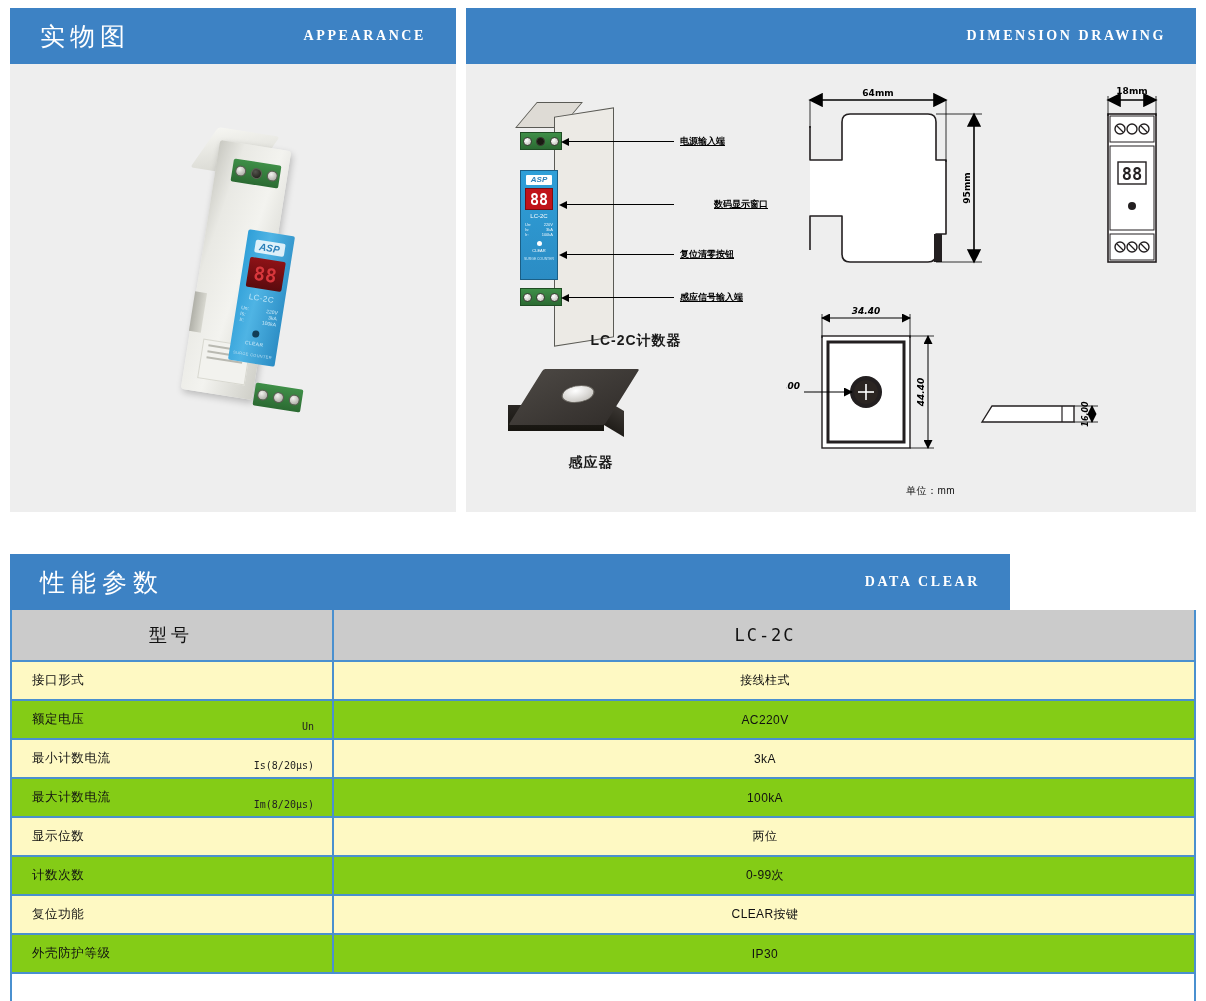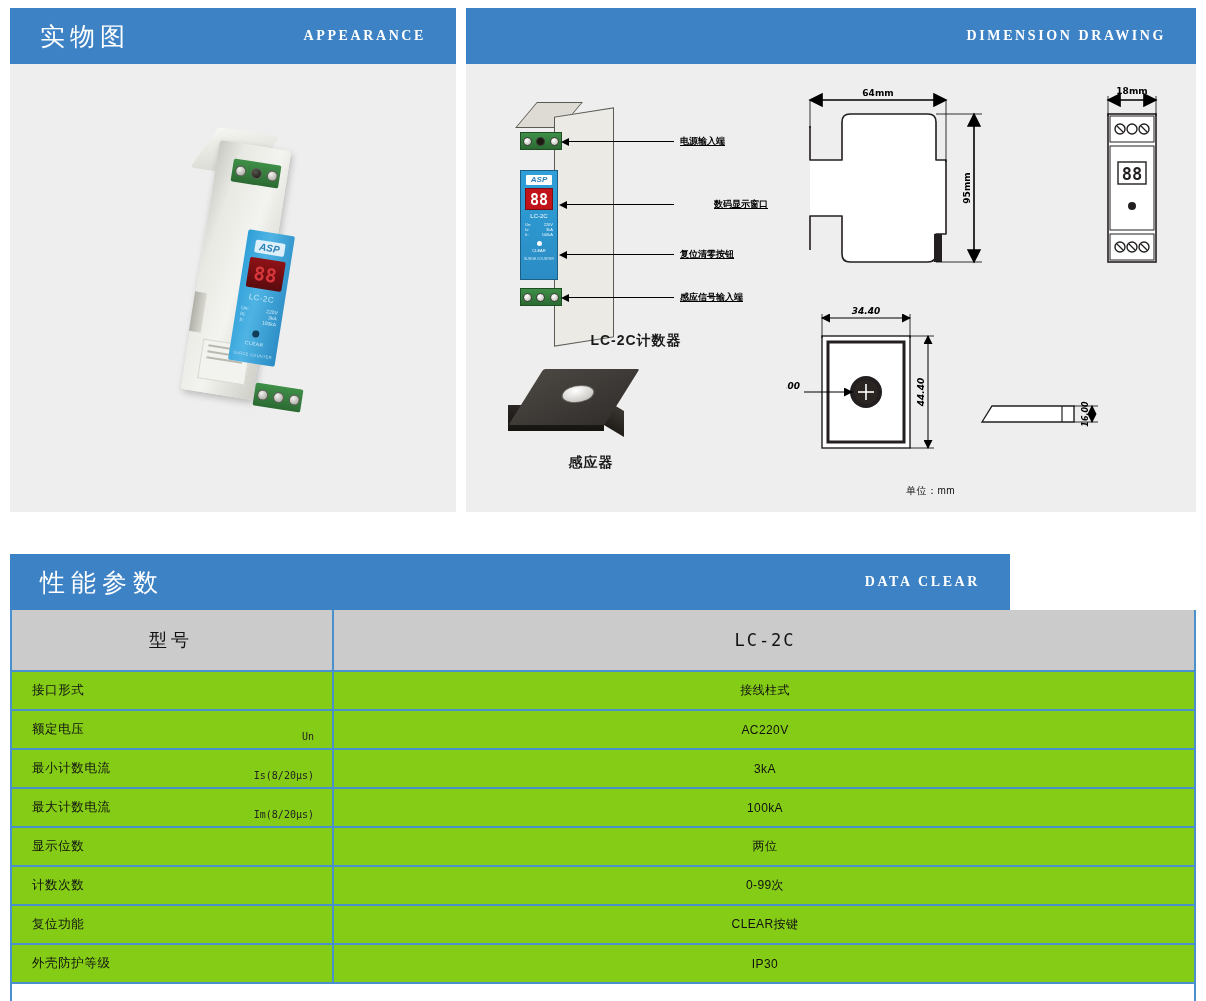--- a/index.html
+++ b/index.html
@@ -267,7 +267,7 @@
   
   .table { position: absolute; left: 10px; top: 610px; width: 1186px; }
   .trow { display: flex; height: 39px; }
-  .trow.head { height: 62px; }
+  .trow.head { height: 52px; }
   .tc-left, .tc-right {
     display: flex; align-items: center;
     border-bottom: 2px solid #4a90cf;

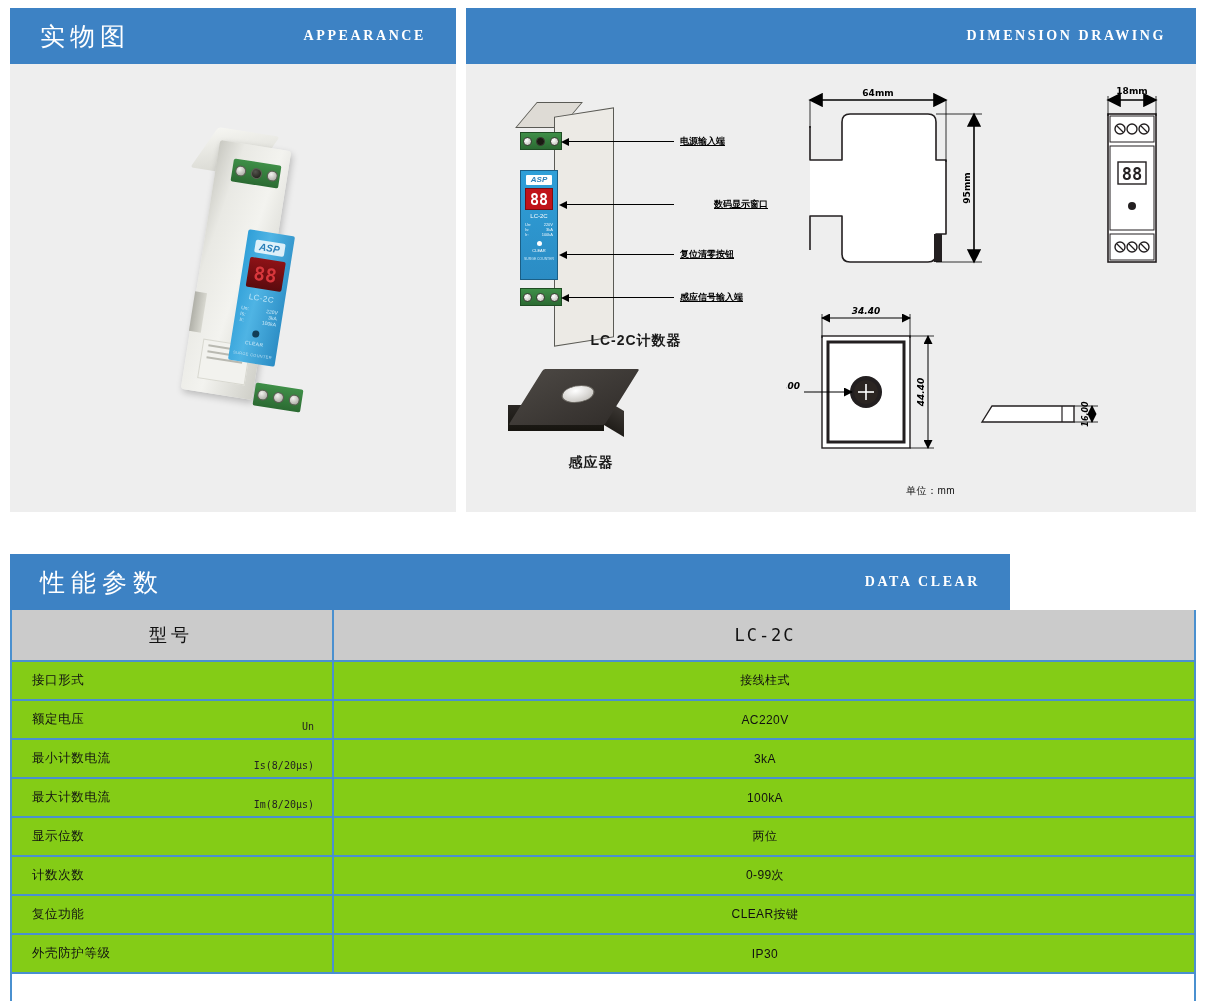--- a/index.html
+++ b/index.html
@@ -275,7 +275,7 @@
   }
   .tc-left  { width: 322px; padding-left: 22px; }
   .tc-right { flex: 1; justify-content: center; border-left: 2px solid #4a90cf; }
-  .trow.odd  .tc-left, .trow.odd  .tc-right { background: #84cc16; }
+  .trow.odd  .tc-left, .trow.odd  .tc-right { background: #fef9c3; }
   .trow.even .tc-left, .trow.even .tc-right { background: #84cc16; }
   .trow.head .tc-left, .trow.head .tc-right { background: #cbcbcb; border-bottom: 2px solid #4a90cf; }
   .trow.head .tc-left { justify-content: center; padding-left: 0; }

